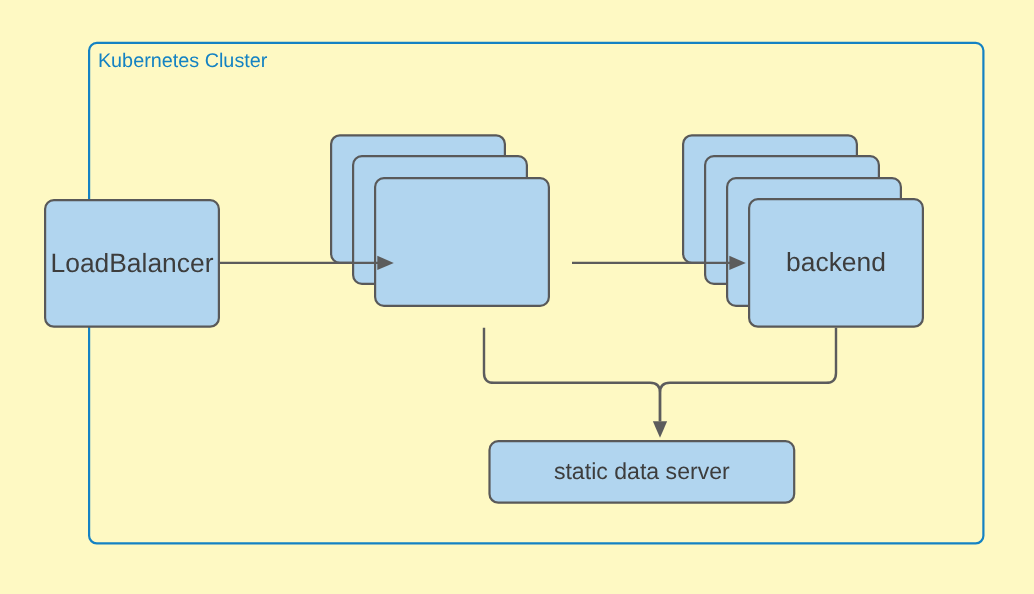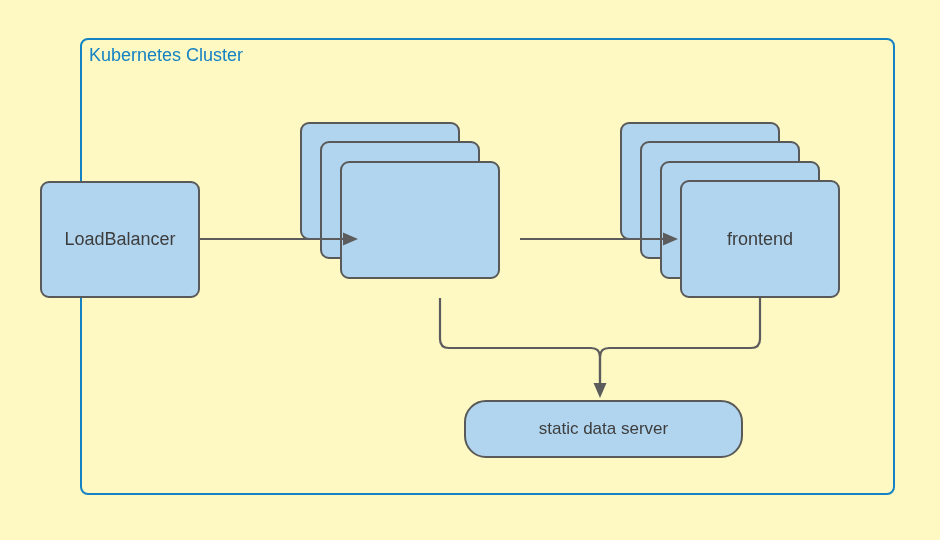--- a/index.html
+++ b/index.html
@@ -45,7 +45,7 @@
     align-items: center;
     justify-content: center;
     color: #3d3d3d;
-    font-size: 18px;
+    font-size: 24px;
     z-index: 2;
   }
   .stackbox {

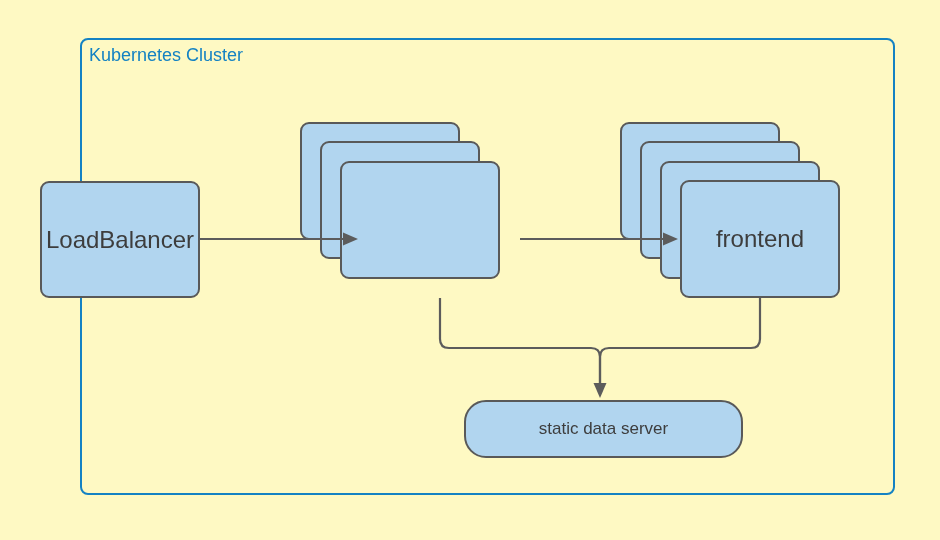--- a/index.html
+++ b/index.html
@@ -104,7 +104,7 @@
   <div class="stackbox" id="be-s2"></div>
   <div class="stackbox" id="be-s3"></div>
   <div class="node" id="backend-node">
-    <span>frontend</span>
+    <span>backend</span>
   </div>
 
   <div class="node" id="static-data-server">

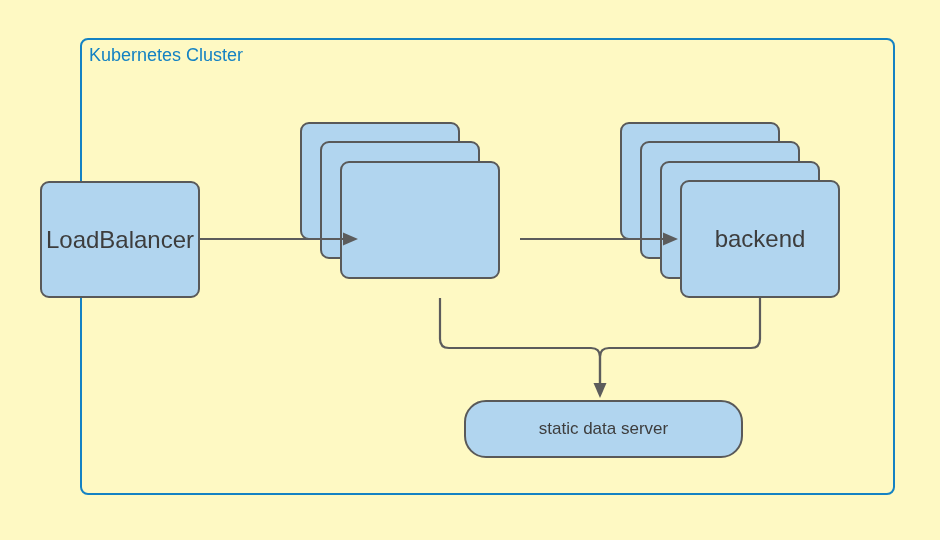--- a/index.html
+++ b/index.html
@@ -62,9 +62,8 @@
   #frontend-node { left: 360px; top: 180px; width: 160px; height: 118px; }
   #backend-node  { left: 680px; top: 180px; width: 160px; height: 118px; }
   #static-data-server {
-    left: 464px; top: 400px; width: 279px; height: 58px;
-    font-size: 17px;
-    border-radius: 22px;
+    left: 444px; top: 400px; width: 279px; height: 58px;
+    font-size: 21px;
   }
   
   #fe-s1 { left: 300px; top: 122px; }

